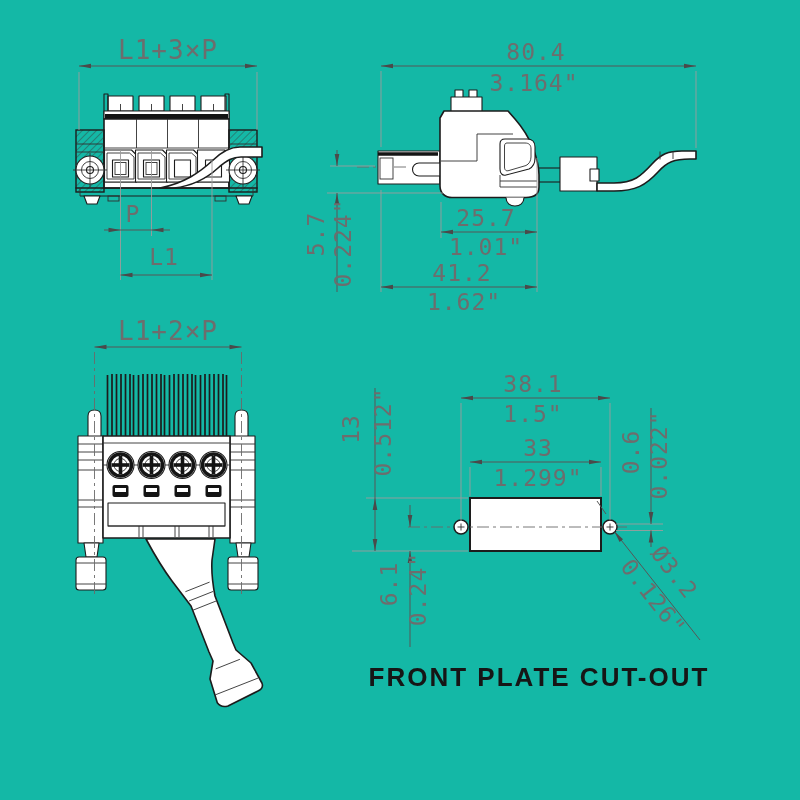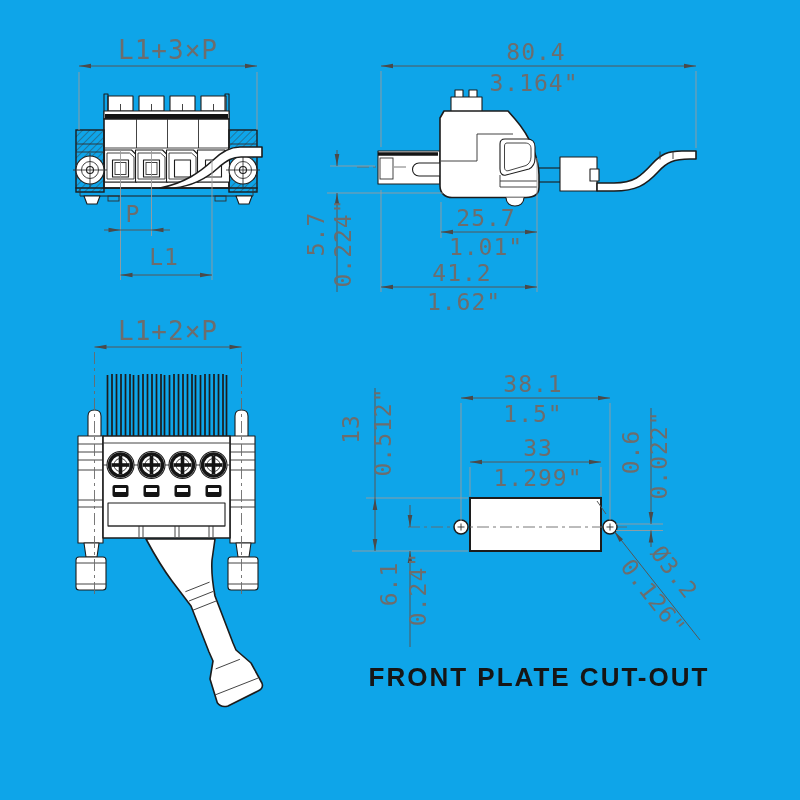--- a/index.html
+++ b/index.html
@@ -3,7 +3,7 @@
 <meta charset="utf-8">
 <style>
   html,body{margin:0;padding:0;background:#fff;}
-  #stage{position:relative;width:800px;height:800px;background:#0ea5e9;overflow:hidden;
+  #stage{position:relative;width:800px;height:800px;background:#14b8a6;overflow:hidden;
          font-family:"DejaVu Sans Mono", monospace;}
   svg{position:absolute;left:0;top:0;}
   .ol   {fill:none;stroke:#1c1c1c;stroke-width:1.6;stroke-linejoin:round;stroke-linecap:round;}

